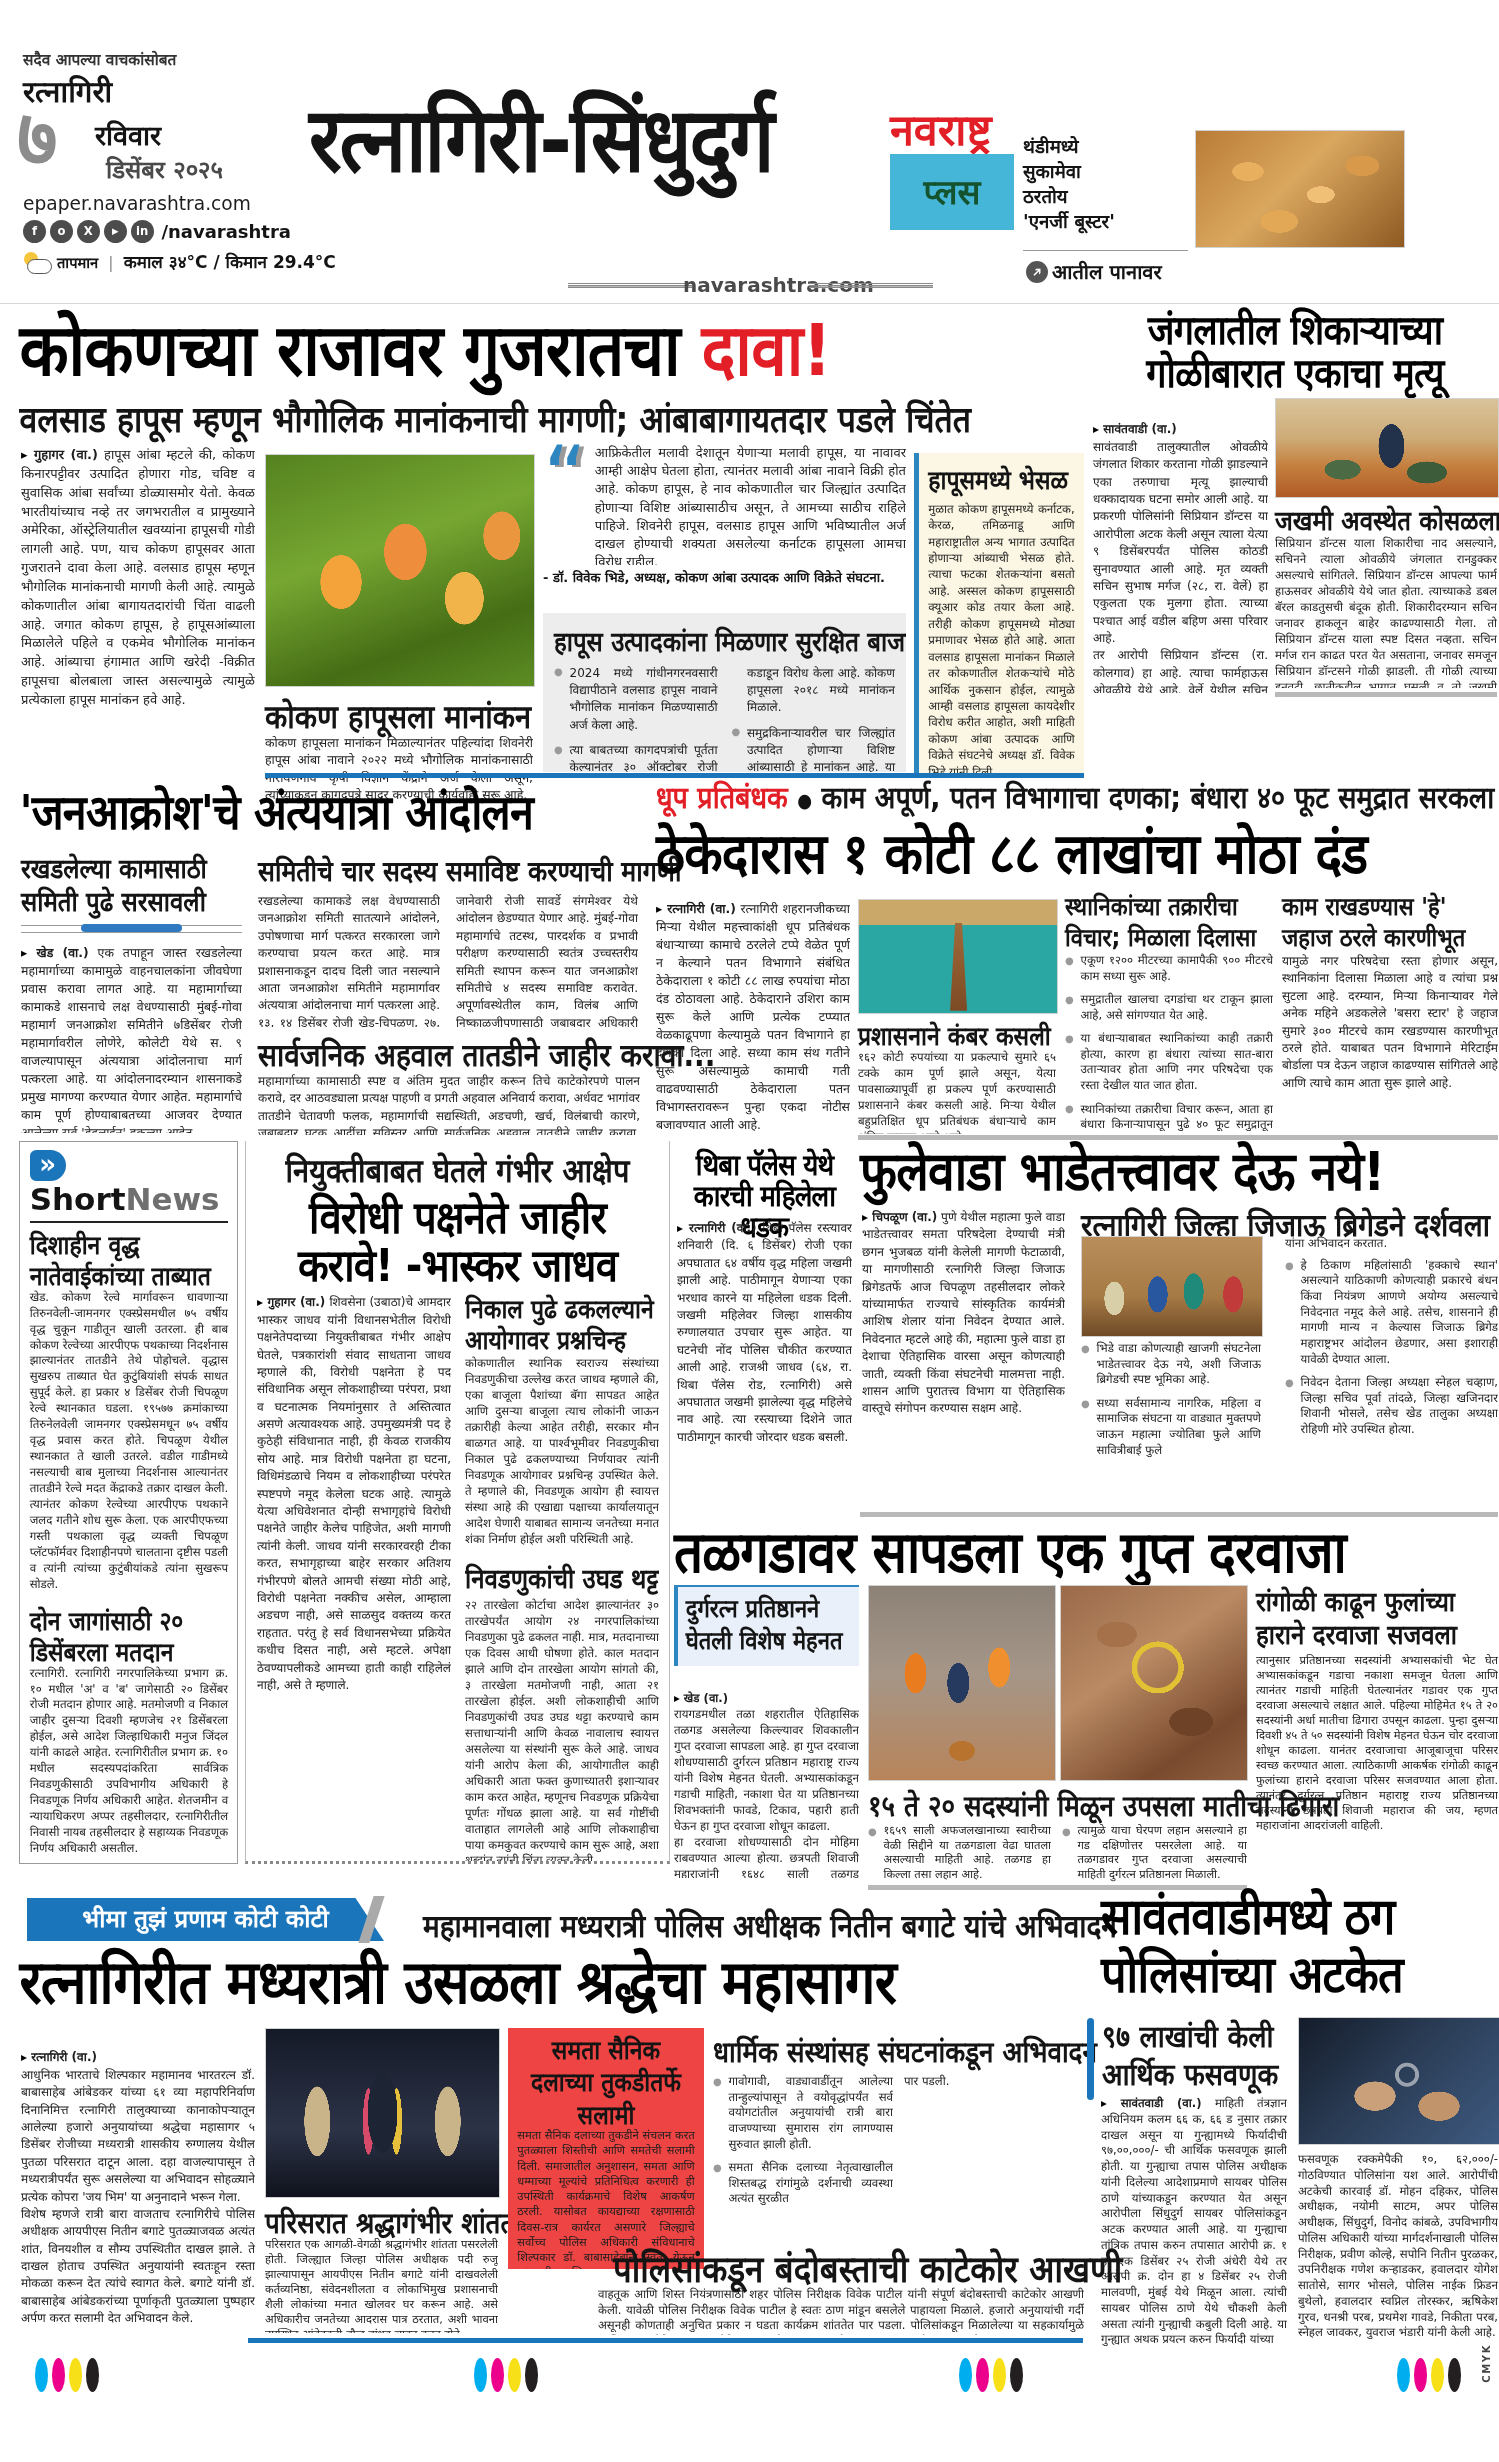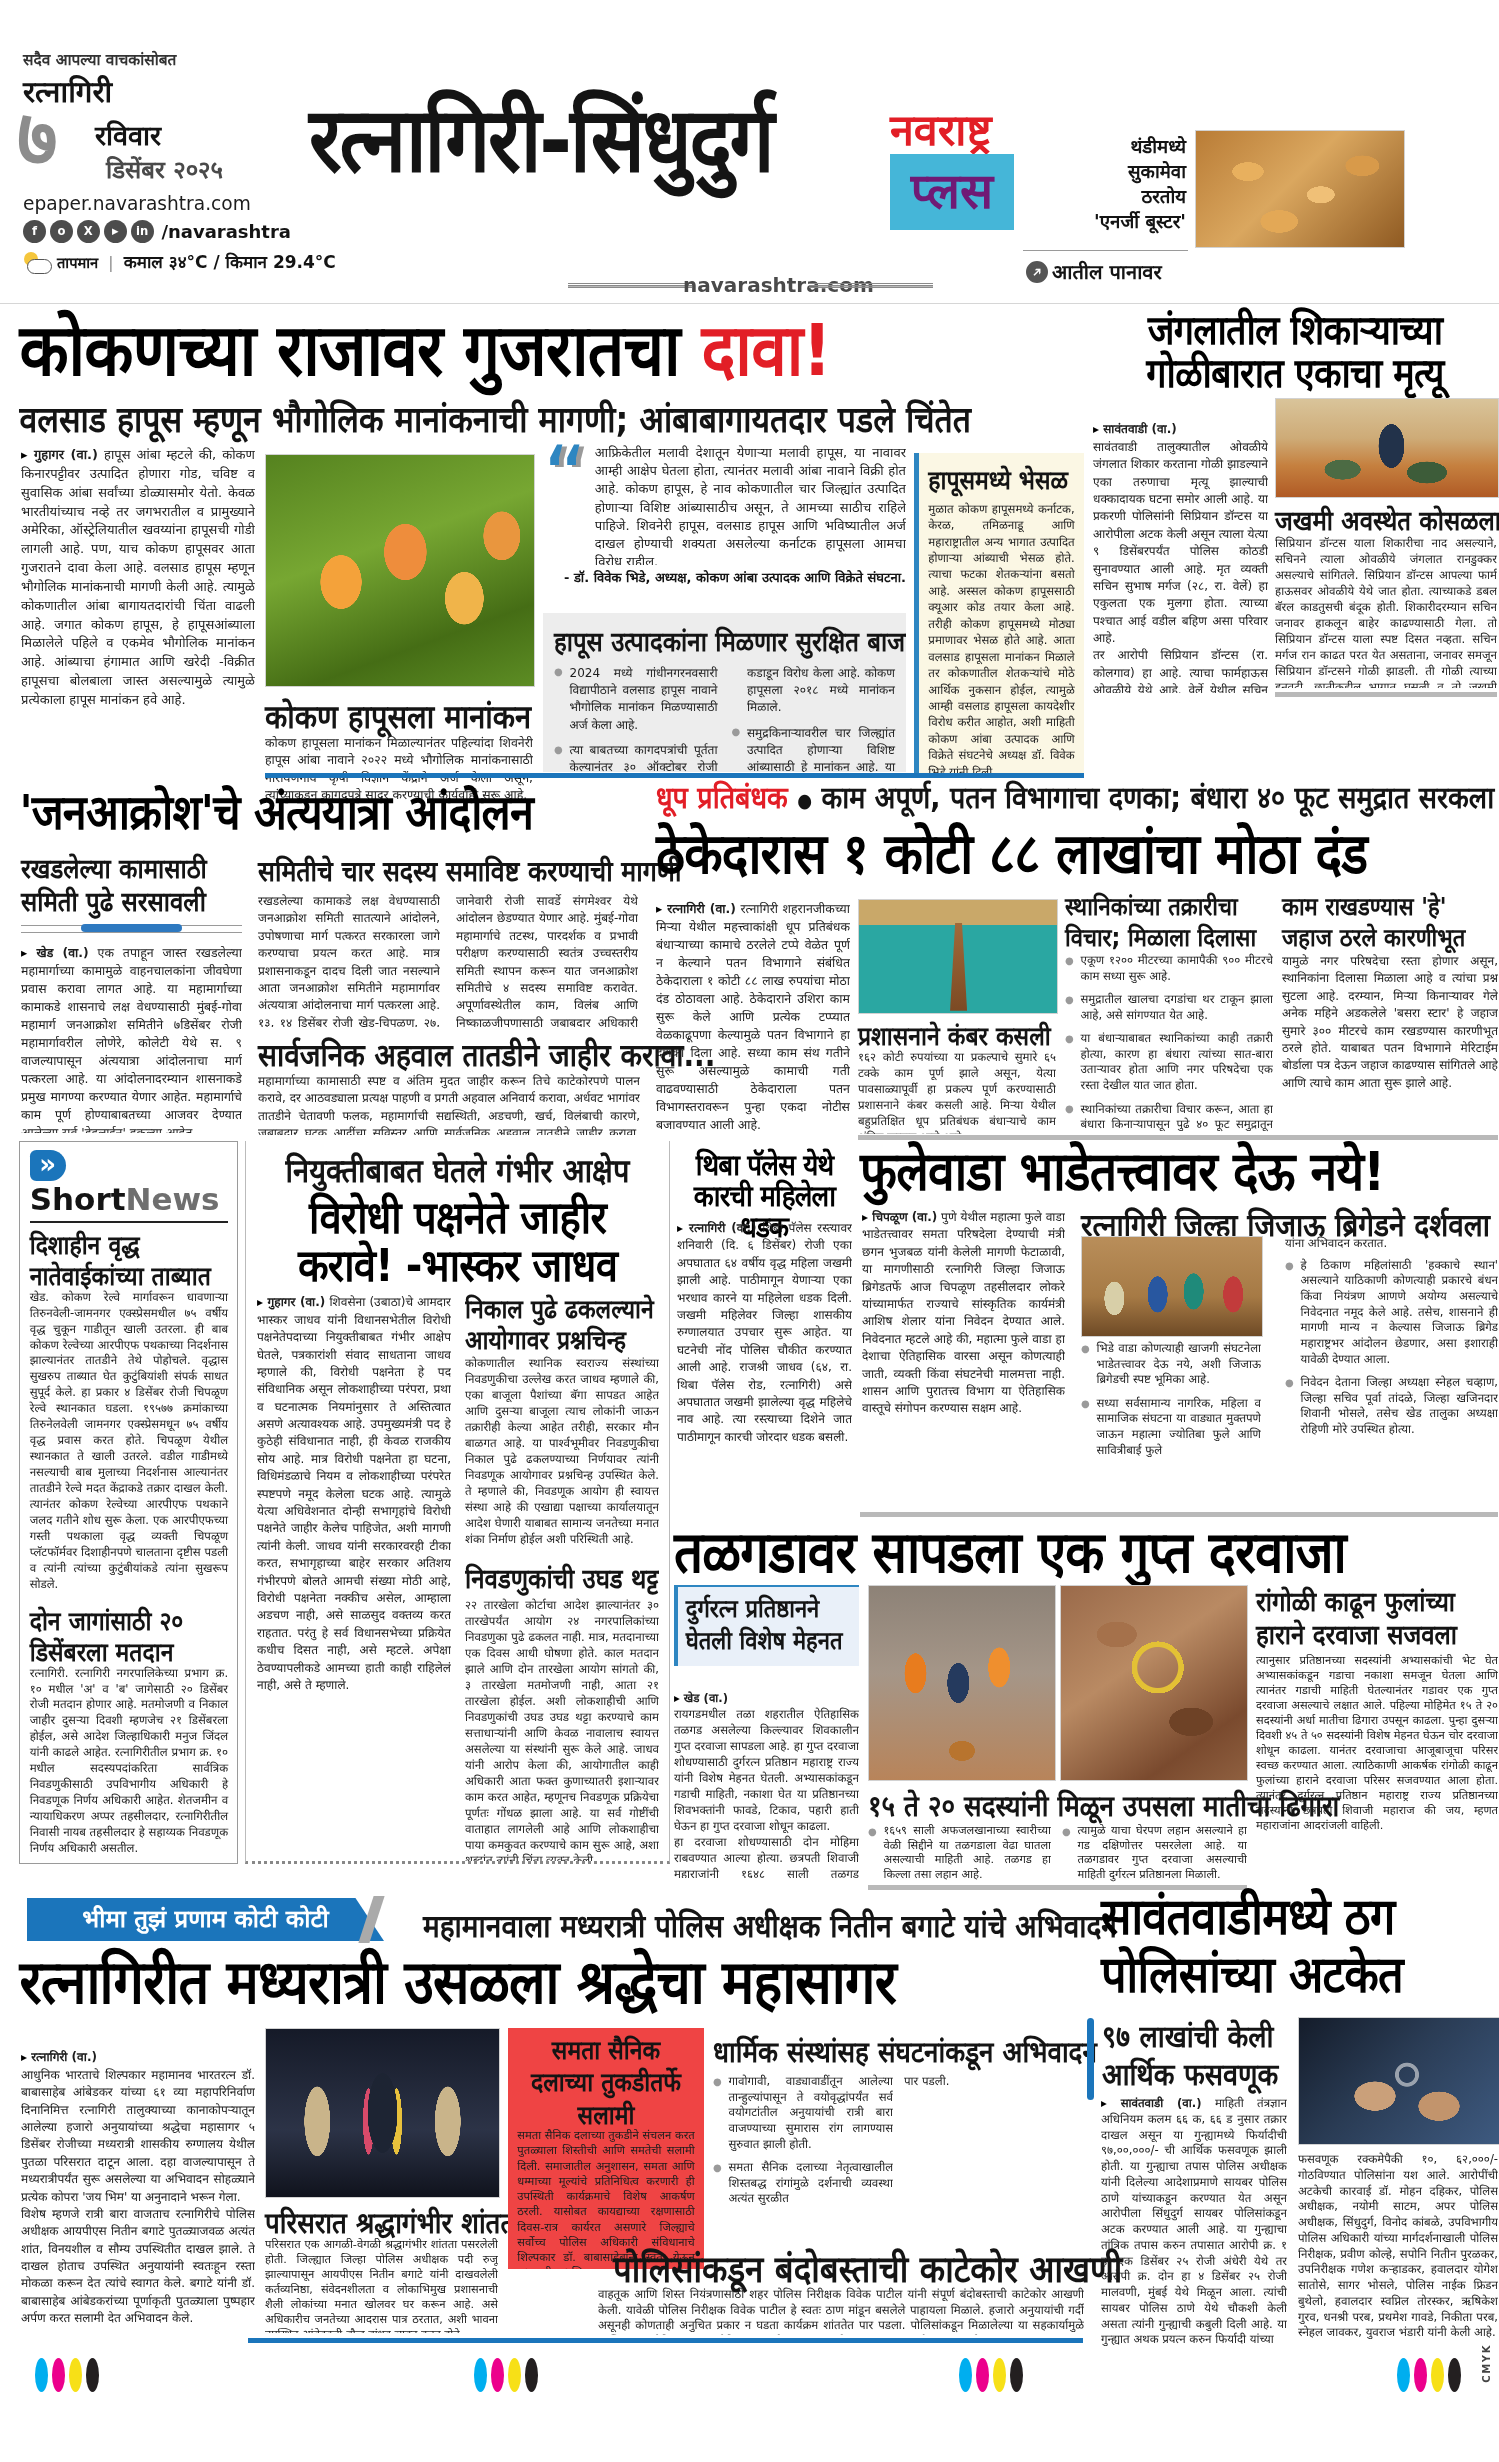--- a/index.html
+++ b/index.html
@@ -11,7 +11,7 @@
   .body{text-align:justify;line-height:1.45;color:#1d1d1d}
   .oh{overflow:hidden}
   .cen{text-align:center}
-  .rt{text-align:right}
+  .rt{}
   .cond{transform:scaleY(1.12);transform-origin:left top}
   .condc{transform:scaleY(1.12);transform-origin:center top}
   .hl{color:#000;letter-spacing:-0.8px;line-height:1.08}

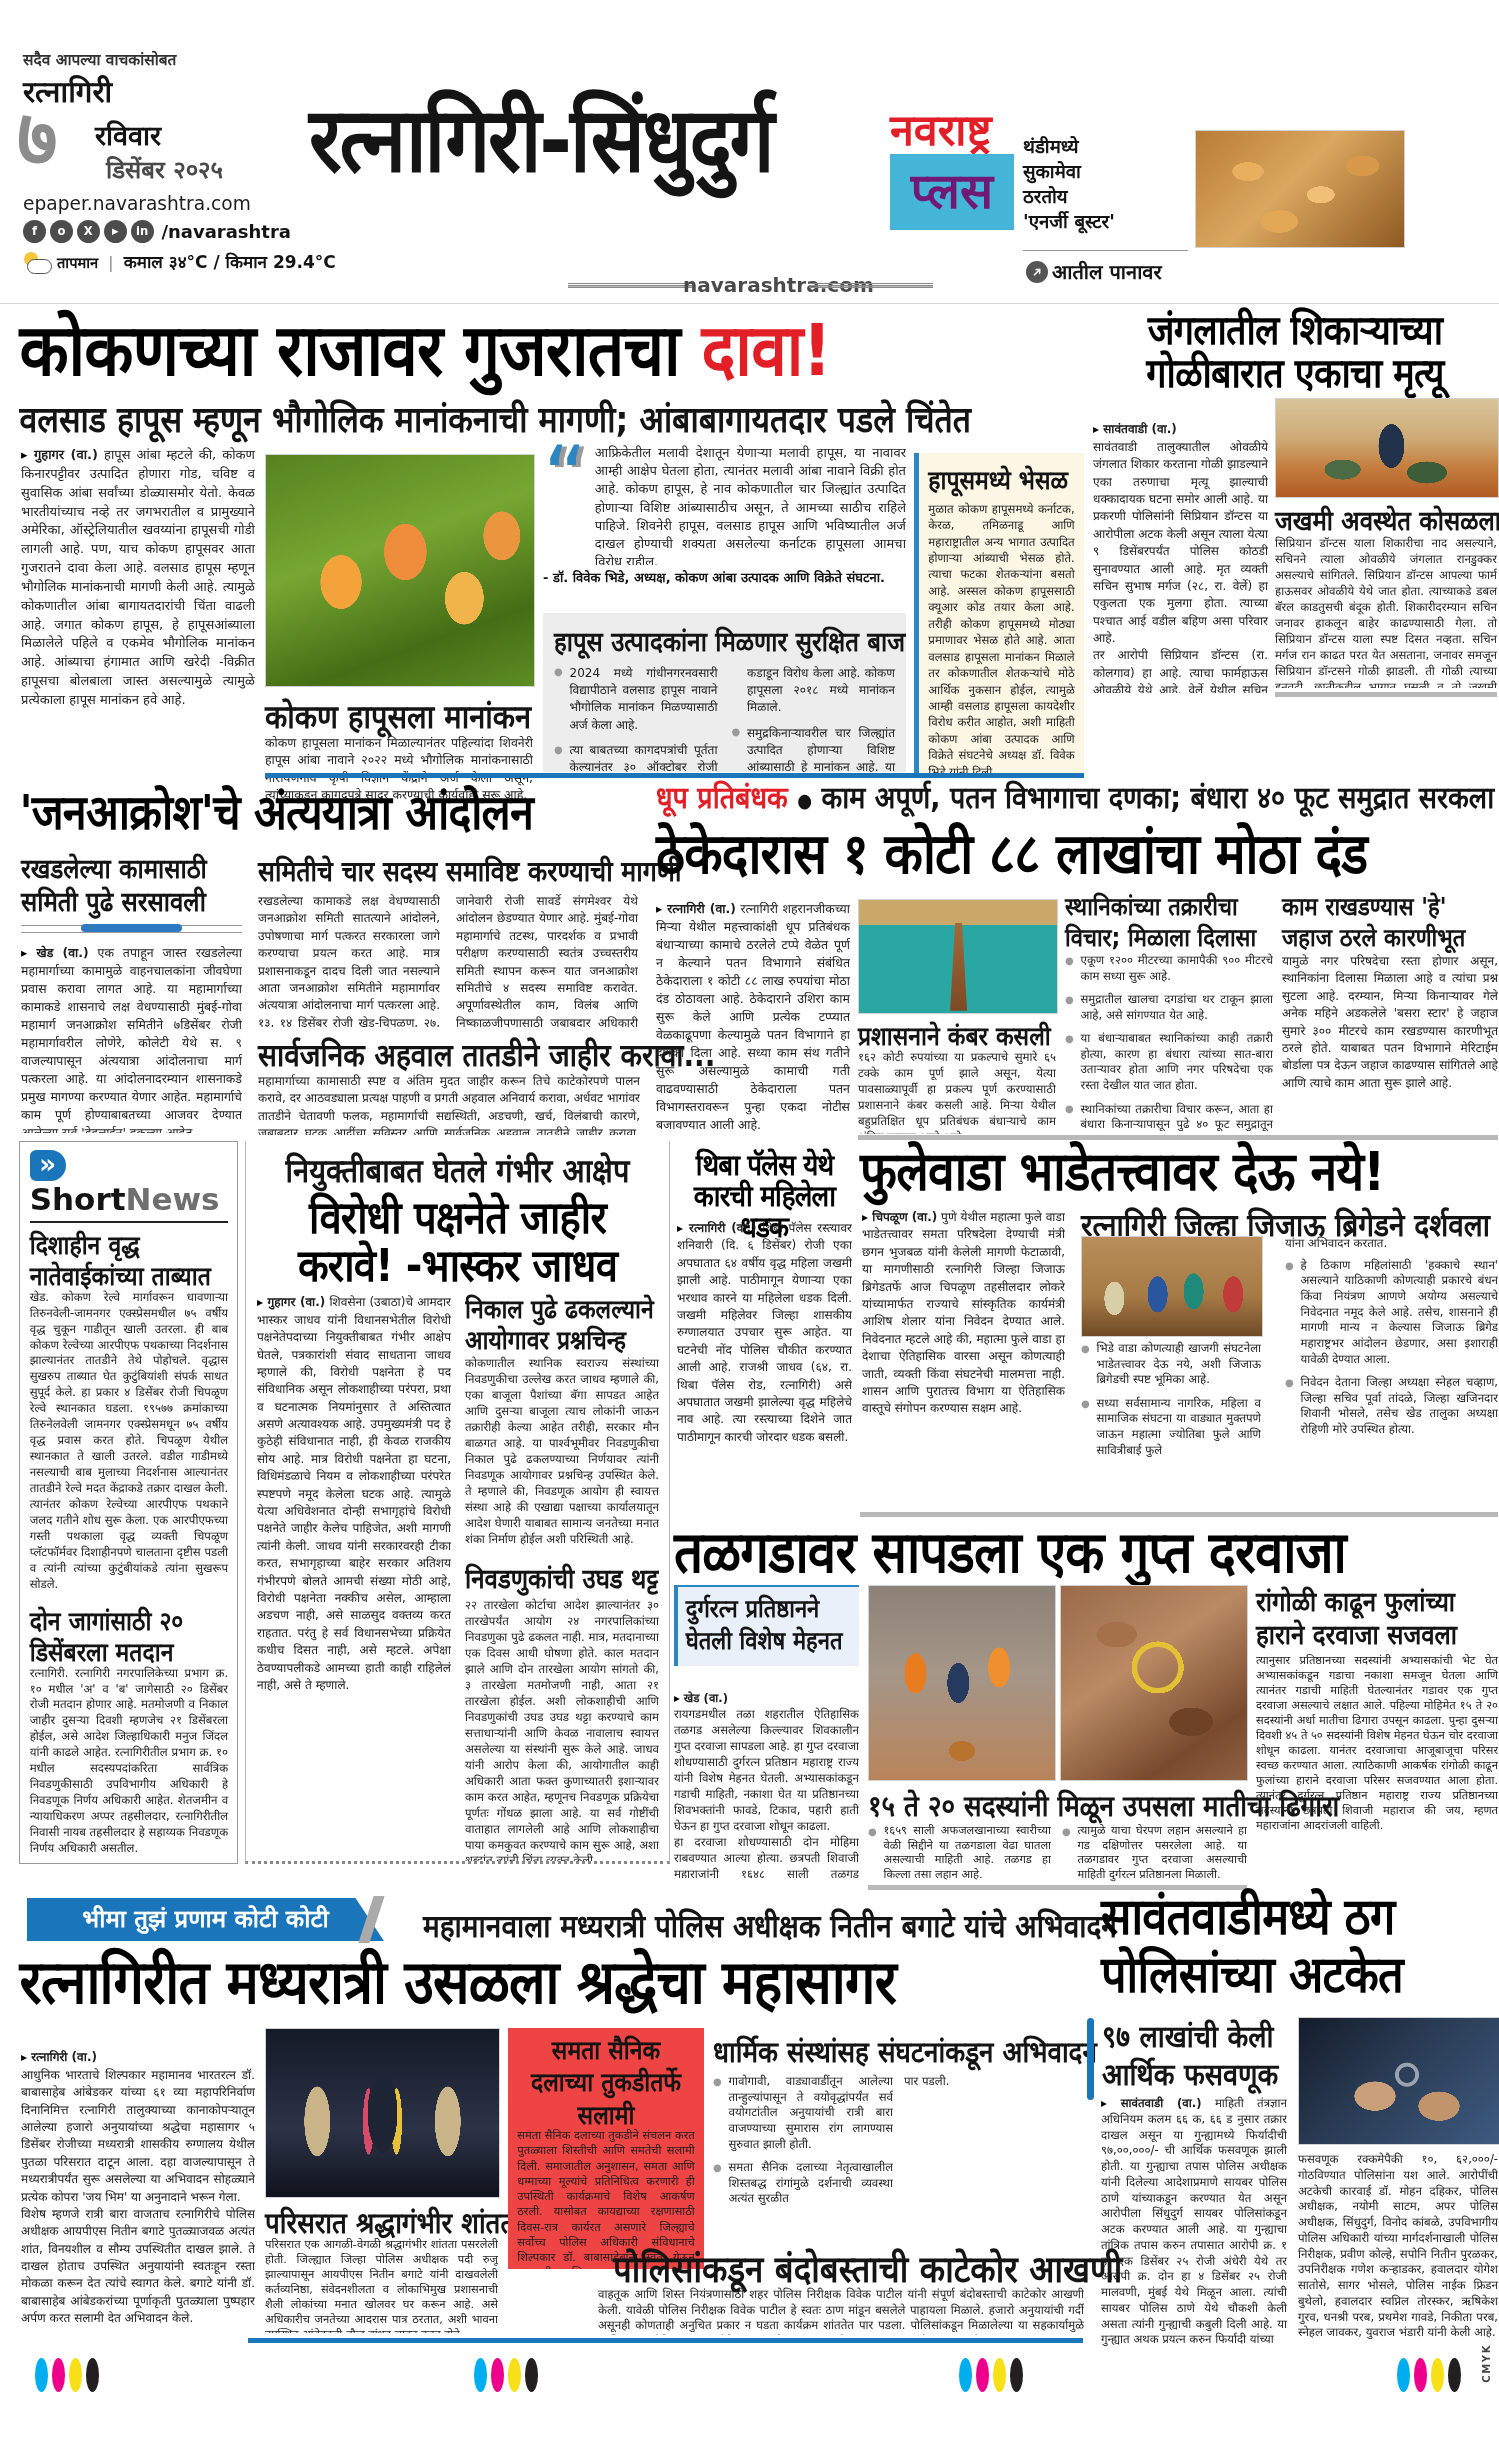--- a/index.html
+++ b/index.html
@@ -57,7 +57,7 @@
   <div class="abs w9 cond" style="left:309px;top:75px;width:578px;font-size:80px;letter-spacing:-2.3px;white-space:nowrap">रत्नागिरी-सिंधुदुर्ग</div>
 
   <div class="abs w9" style="left:890px;top:99px;font-size:43px;color:#e21e26">नवराष्ट्र</div>
-  <div class="abs w9 cen" style="left:890px;top:154px;width:124px;height:76px;background:#45b6d8;color:#701a75;font-size:49px;line-height:76px">प्लस</div>
+  <div class="abs w9 cen" style="left:890px;top:154px;width:124px;height:76px;background:#45b6d8;color:#14532d;font-size:34px;line-height:76px">प्लस</div>
 
   <div class="abs b rt" style="left:1023px;top:134px;width:163px;font-size:18.6px;line-height:1.35;white-space:pre-line">थंडीमध्ये
 सुकामेवा

